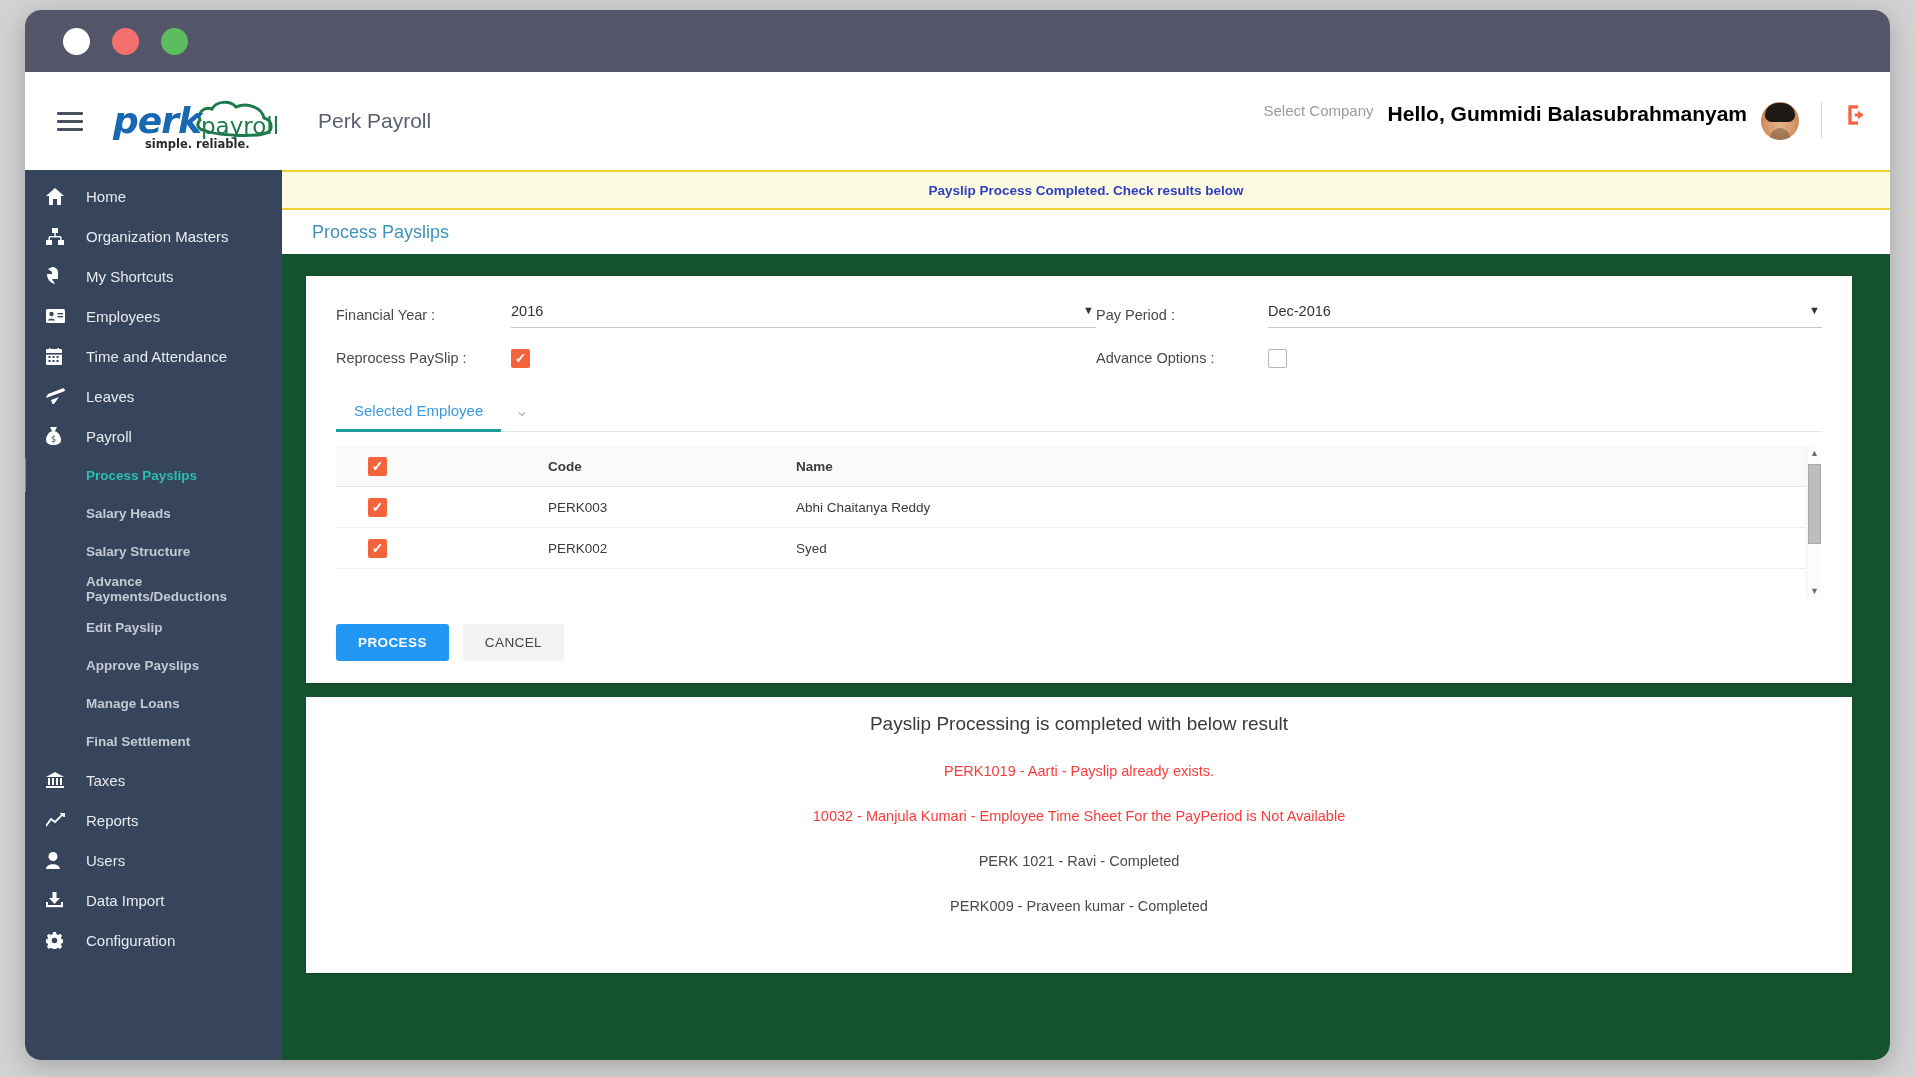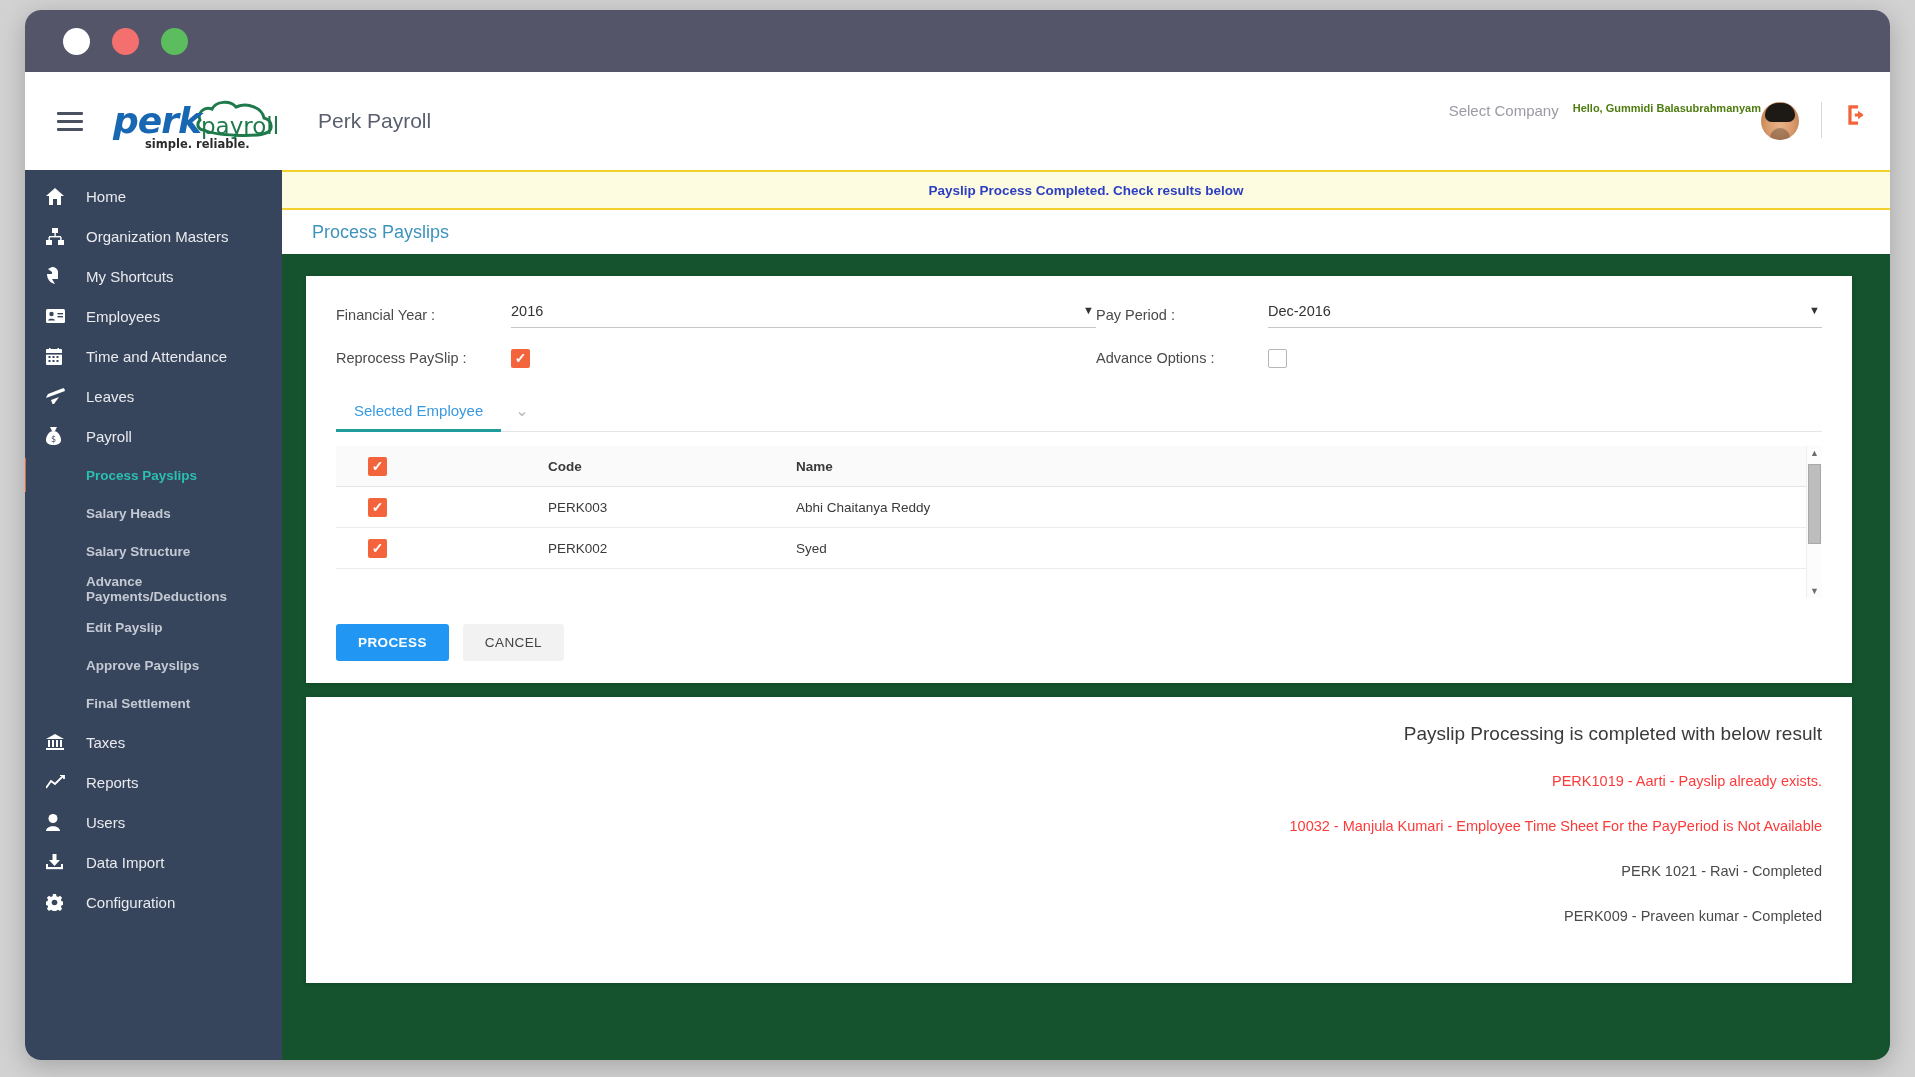--- a/index.html
+++ b/index.html
@@ -86,7 +86,7 @@
     font-size: 15px; color: #9a9aa2; margin-right: 14px;
   }
   .hello {
-    font-size: 11px; font-weight: bold; color: #4d7c0f; 
+    font-size: 21px; font-weight: bold; color: #000000; margin-right: 14px;
   }
   .avatar {
     width: 38px; height: 38px; border-radius: 50%;

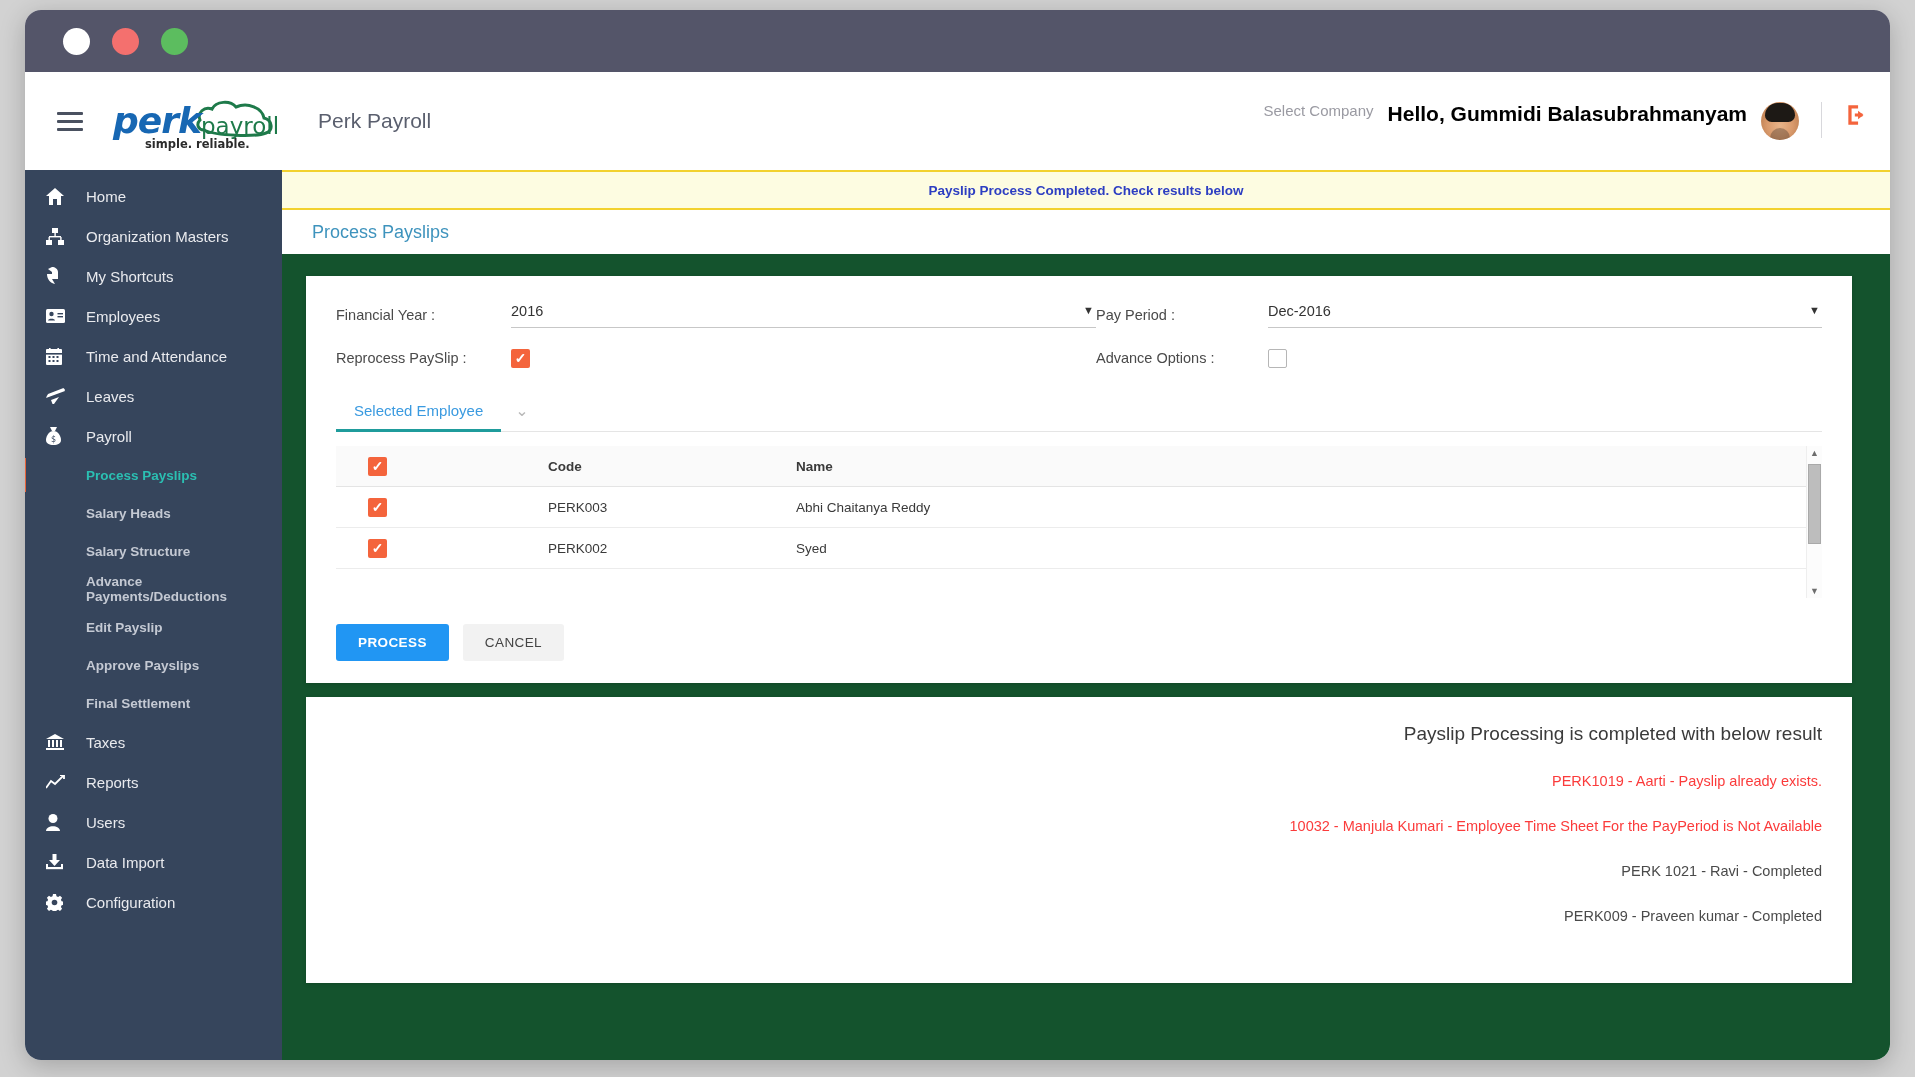--- a/index.html
+++ b/index.html
@@ -428,6 +428,9 @@
       </div>
       <div class="sub-item">
         <span class="lbl">Approve Payslips</span>
+      </div>
+      <div class="sub-item">
+        <span class="lbl">Manage Loans</span>
       </div>
       <div class="sub-item">
         <span class="lbl">Final Settlement</span>

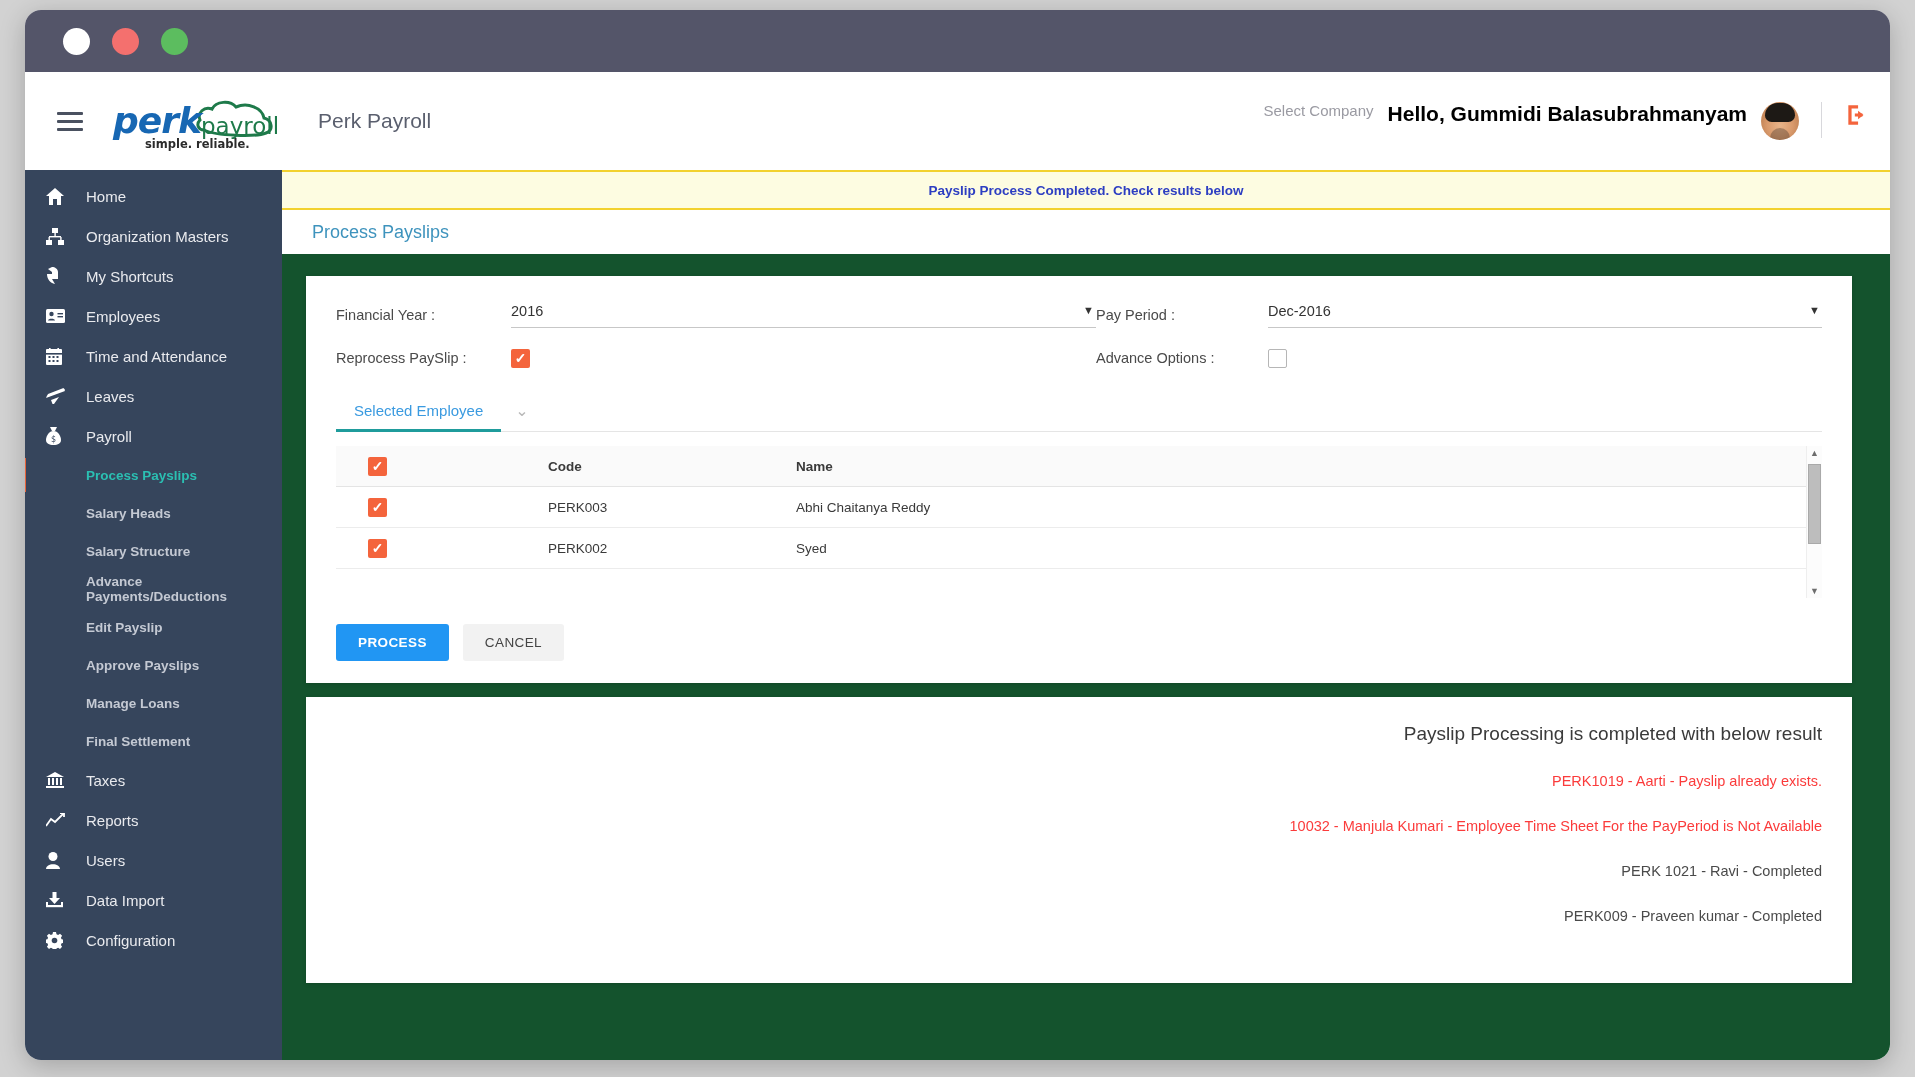--- a/index.html
+++ b/index.html
@@ -269,8 +269,8 @@
   .resultcard {
     background: #ffffff;
     box-shadow: 0 1px 4px rgba(0,0,0,.16);
-    padding: 26px 30px 30px 30px;
-    text-align: right;
+    padding: 16px 30px 30px 30px;
+    text-align: center;
   }
   .result-title { font-size: 19px; color: #3a3a3a; margin-bottom: 28px; }
   .result-line { font-size: 14.5px; margin-bottom: 29px; }

